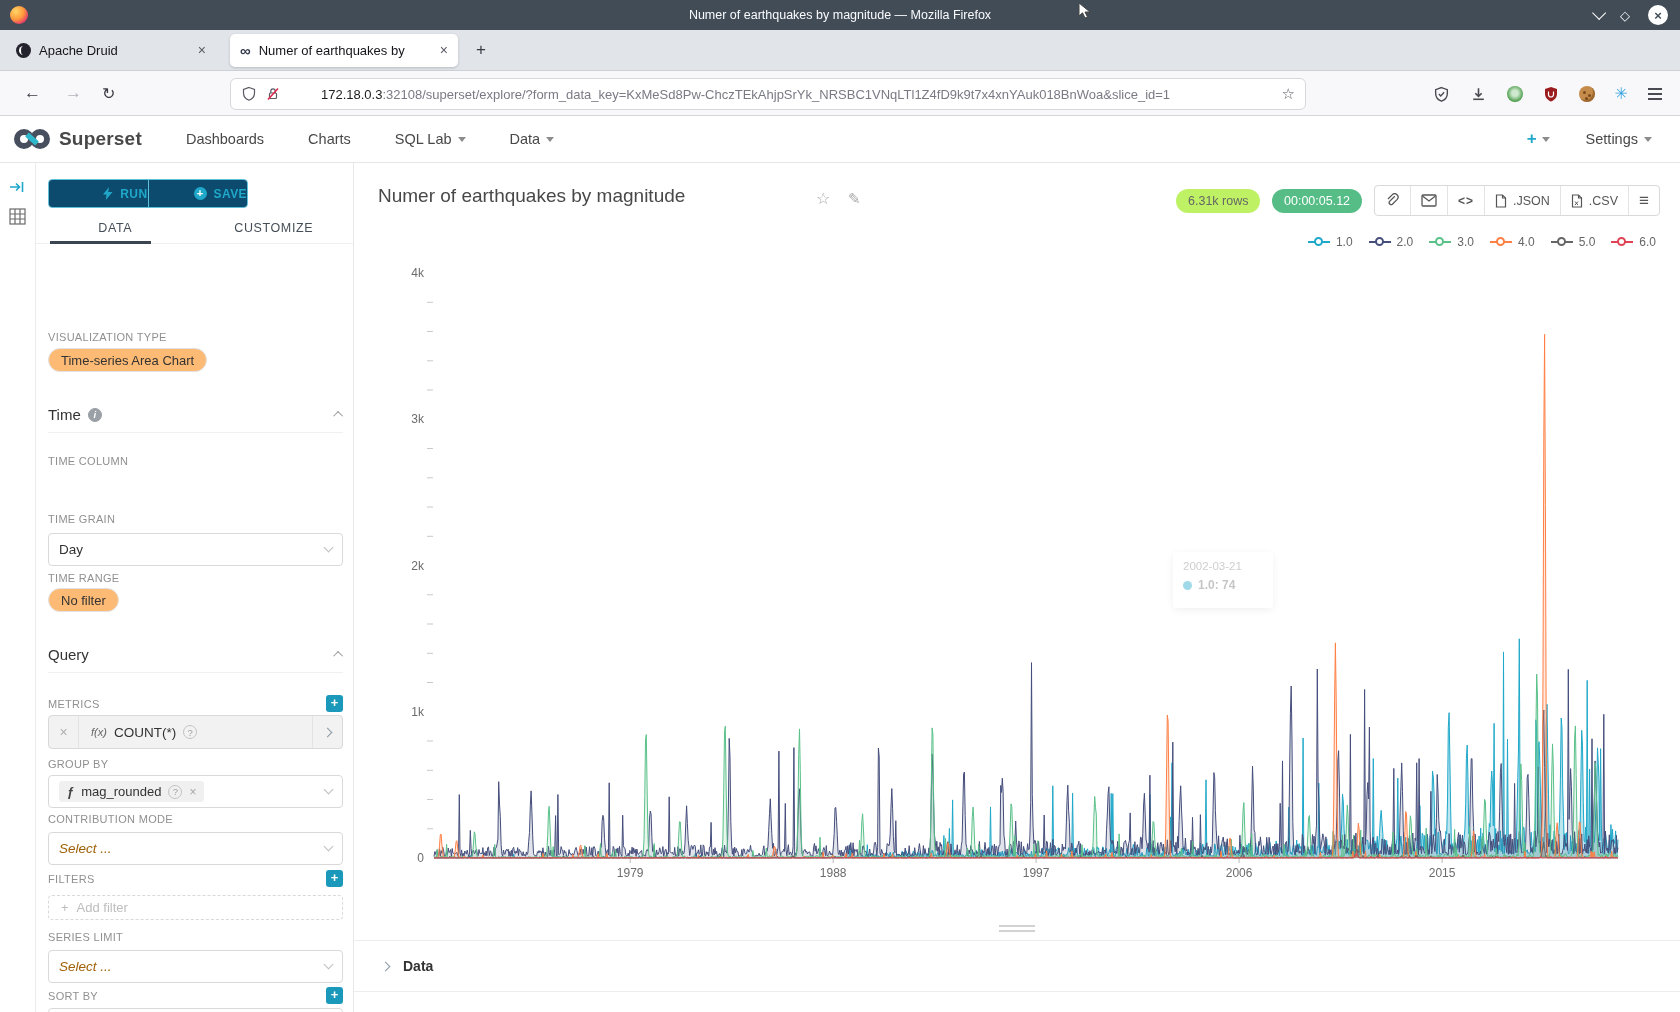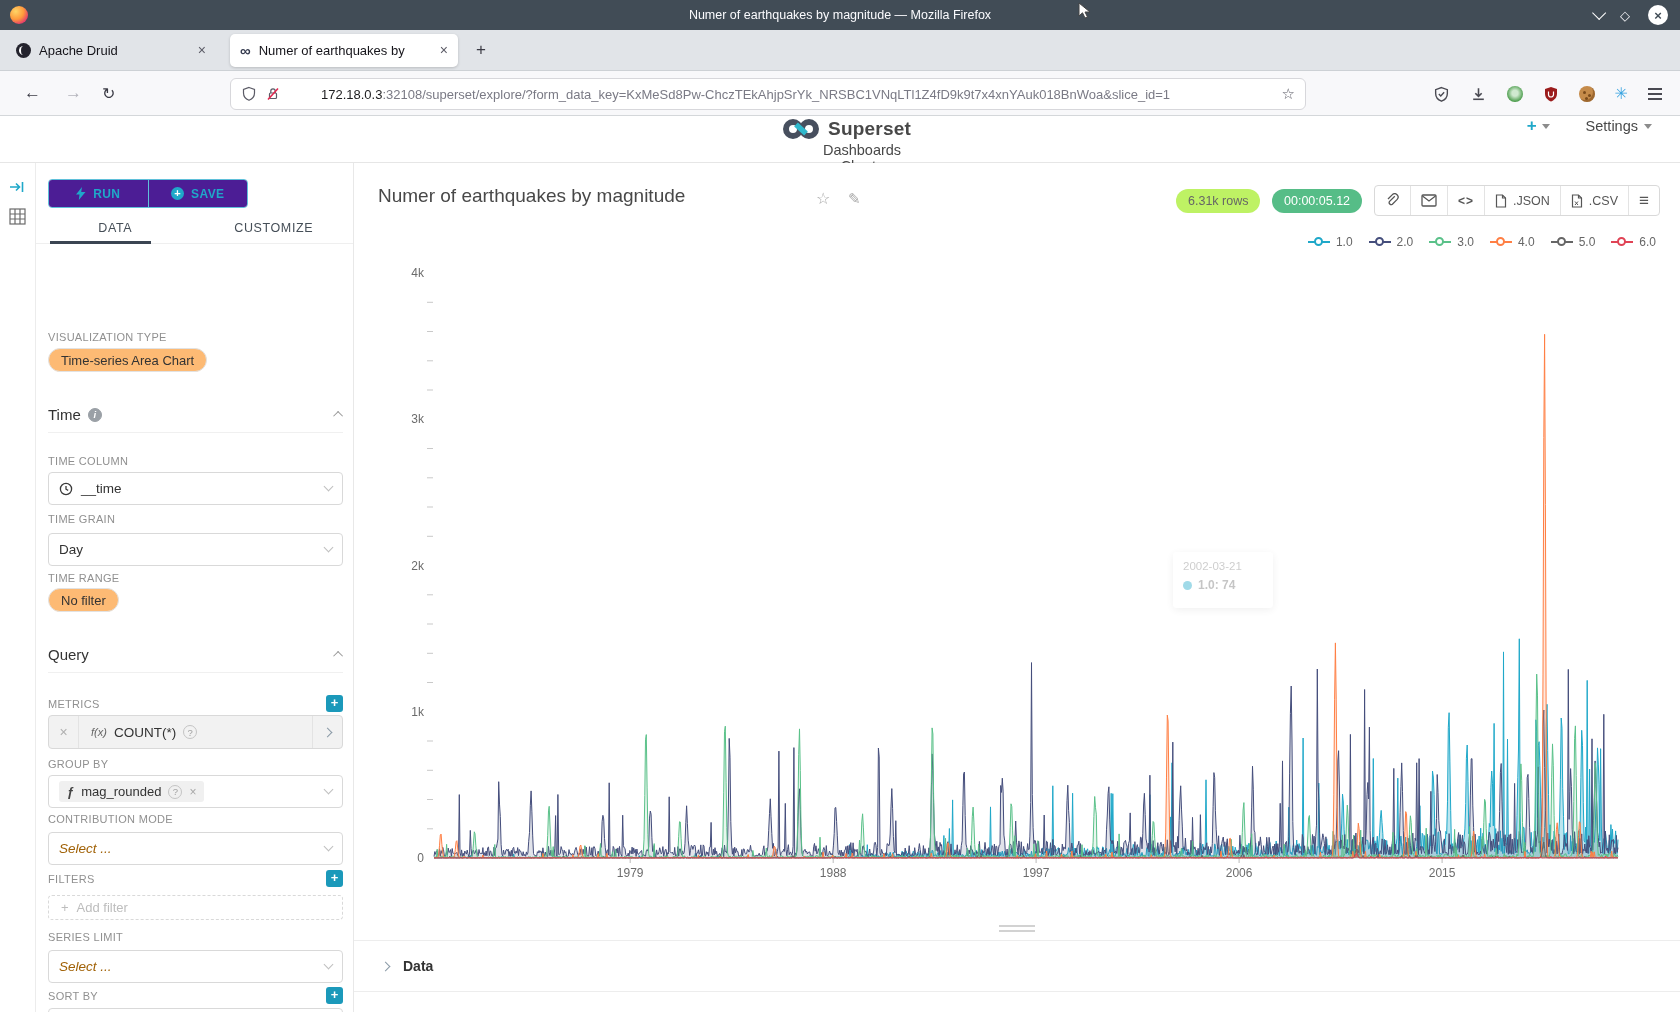--- a/index.html
+++ b/index.html
@@ -44,7 +44,7 @@
   .hamburger span { width:14px; height:1.8px; background:#4a4a52; }
 
   
-  .app-navbar { position:absolute; left:0; top:116px; width:100%; height:47px; background:#fff; border-bottom:1px solid #e6e6e6; display:flex; align-items:center;flex-direction:column; }
+  .app-navbar { position:absolute; left:0; top:116px; width:100%; height:47px; background:#fff; border-bottom:1px solid #e6e6e6; display:flex; align-items:center; }
   .brand { display:flex; align-items:center; gap:7px; margin-left:12px; }
   .brand-name { font-size:19px; font-weight:bold; color:#484848; letter-spacing:.2px; }
   .app-nav-item { font-size:14.5px; color:#484848; margin-left:44px; display:flex; align-items:center; gap:6px; }

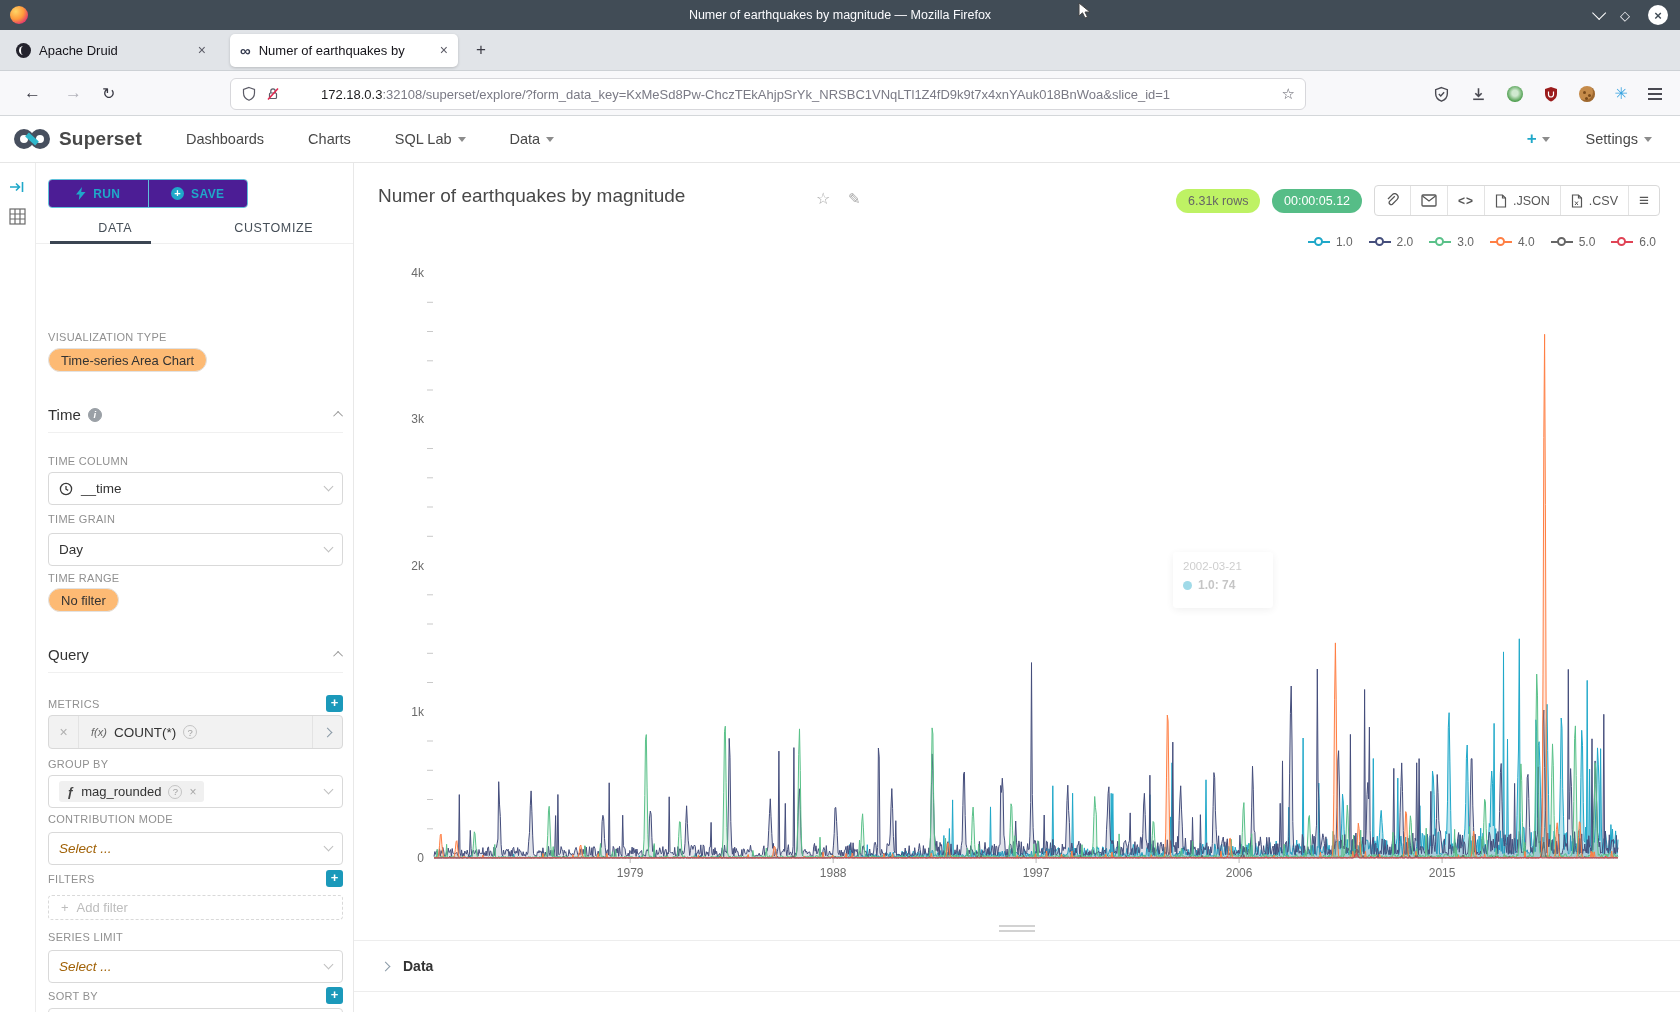--- a/index.html
+++ b/index.html
@@ -61,7 +61,7 @@
   .abs { position:absolute; left:12px; right:10px; }
 
   .runsave { top:16px; height:29px; display:flex; border:1px solid #5fc0da; border-radius:4px; overflow:hidden; width:200px; left:12px; right:auto; }
-  .runsave button { flex:1; background:#4c1d95; border:none; color:#1FA8C9; font-size:12px; font-weight:bold; letter-spacing:.4px; display:flex; align-items:center; justify-content:center; gap:7px; font-family:inherit; }
+  .runsave button { flex:1; background:#0c4a6e; border:none; color:#1FA8C9; font-size:12px; font-weight:bold; letter-spacing:.4px; display:flex; align-items:center; justify-content:flex-end; gap:7px; font-family:inherit; }
   .runsave button + button { border-left:1px solid #5fc0da; }
   .save-plus { width:13px; height:13px; border-radius:50%; background:#1FA8C9; color:#fff; font-size:11px; line-height:13px; text-align:center; font-weight:bold; }
 

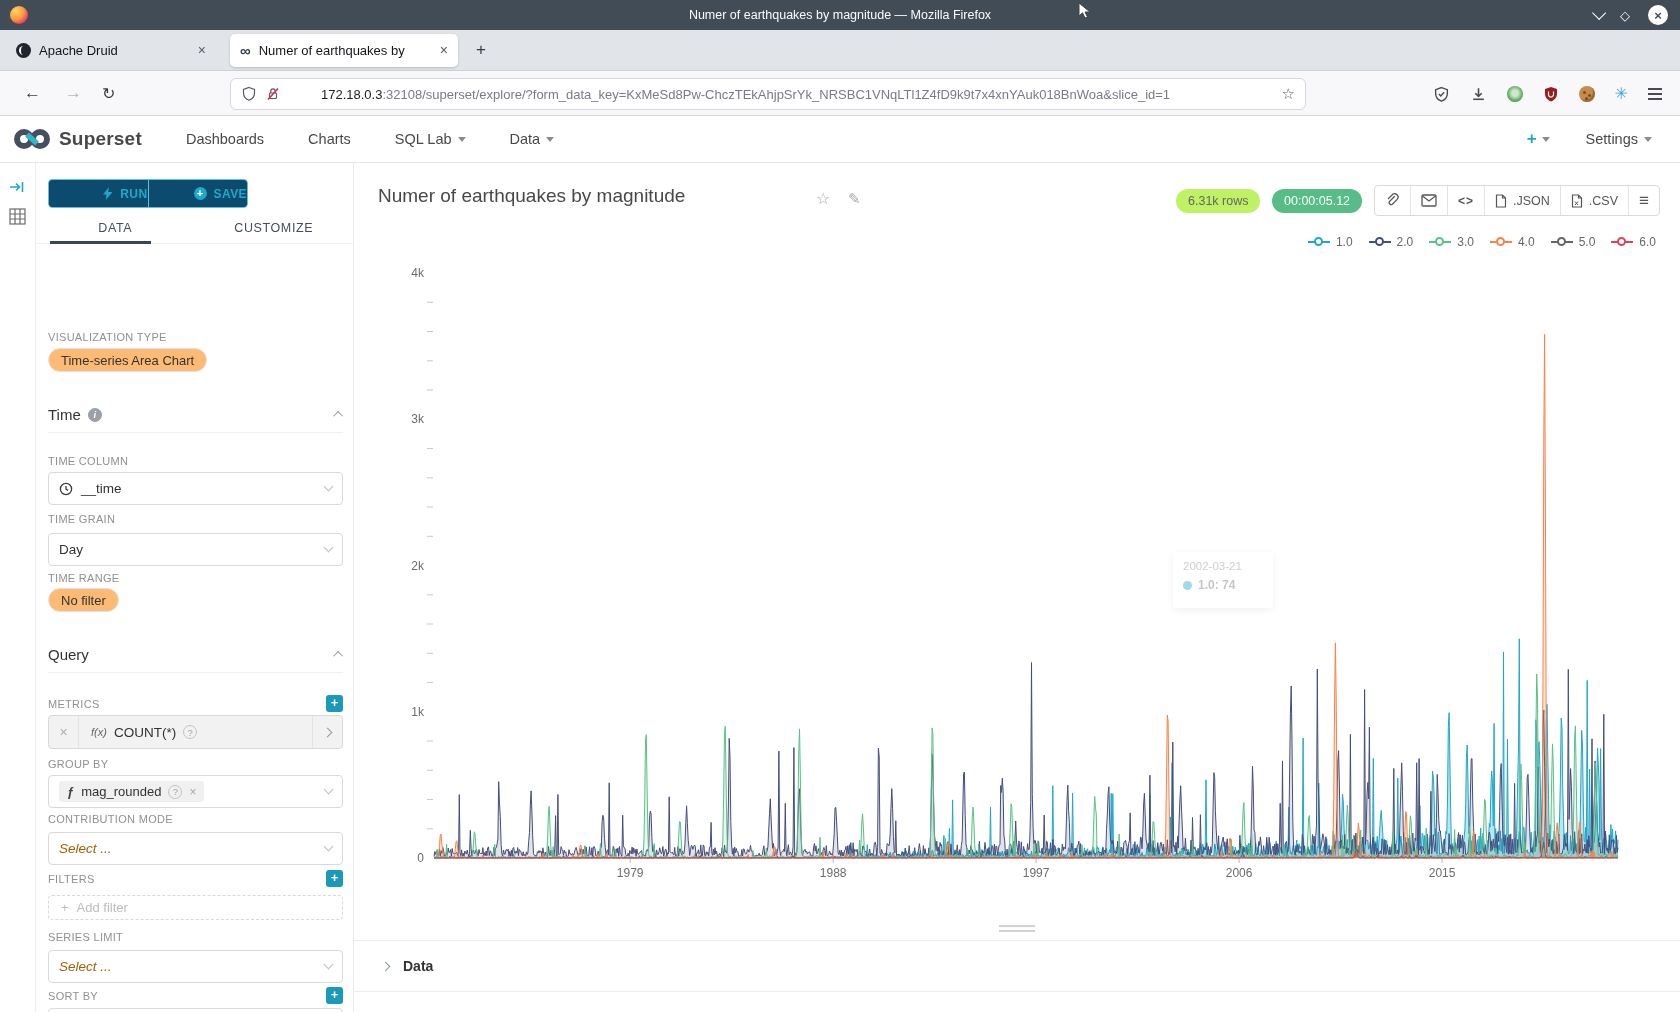--- a/index.html
+++ b/index.html
@@ -283,14 +283,6 @@
         <span class="chev-up"></span>
       </div>
       <div class="ctl-label abs" style="top:292px">TIME COLUMN</div>
-      <div class="sel abs" style="top:309px">
-        <svg width="14" height="14" viewBox="0 0 14 14">
-            <circle cx="7" cy="7" r="5.6" fill="none" stroke="#3a3a3a" stroke-width="1.3"></circle>
-            <path d="M7 4 V7.2 L9.2 8.4" fill="none" stroke="#3a3a3a" stroke-width="1.3"></path>
-          </svg>
-        <span>__time</span>
-        <span class="chev-dn"></span>
-      </div>
       <div class="ctl-label abs" style="top:350px">TIME GRAIN</div>
       <div class="sel abs" style="top:370px">
         <span>Day</span>

